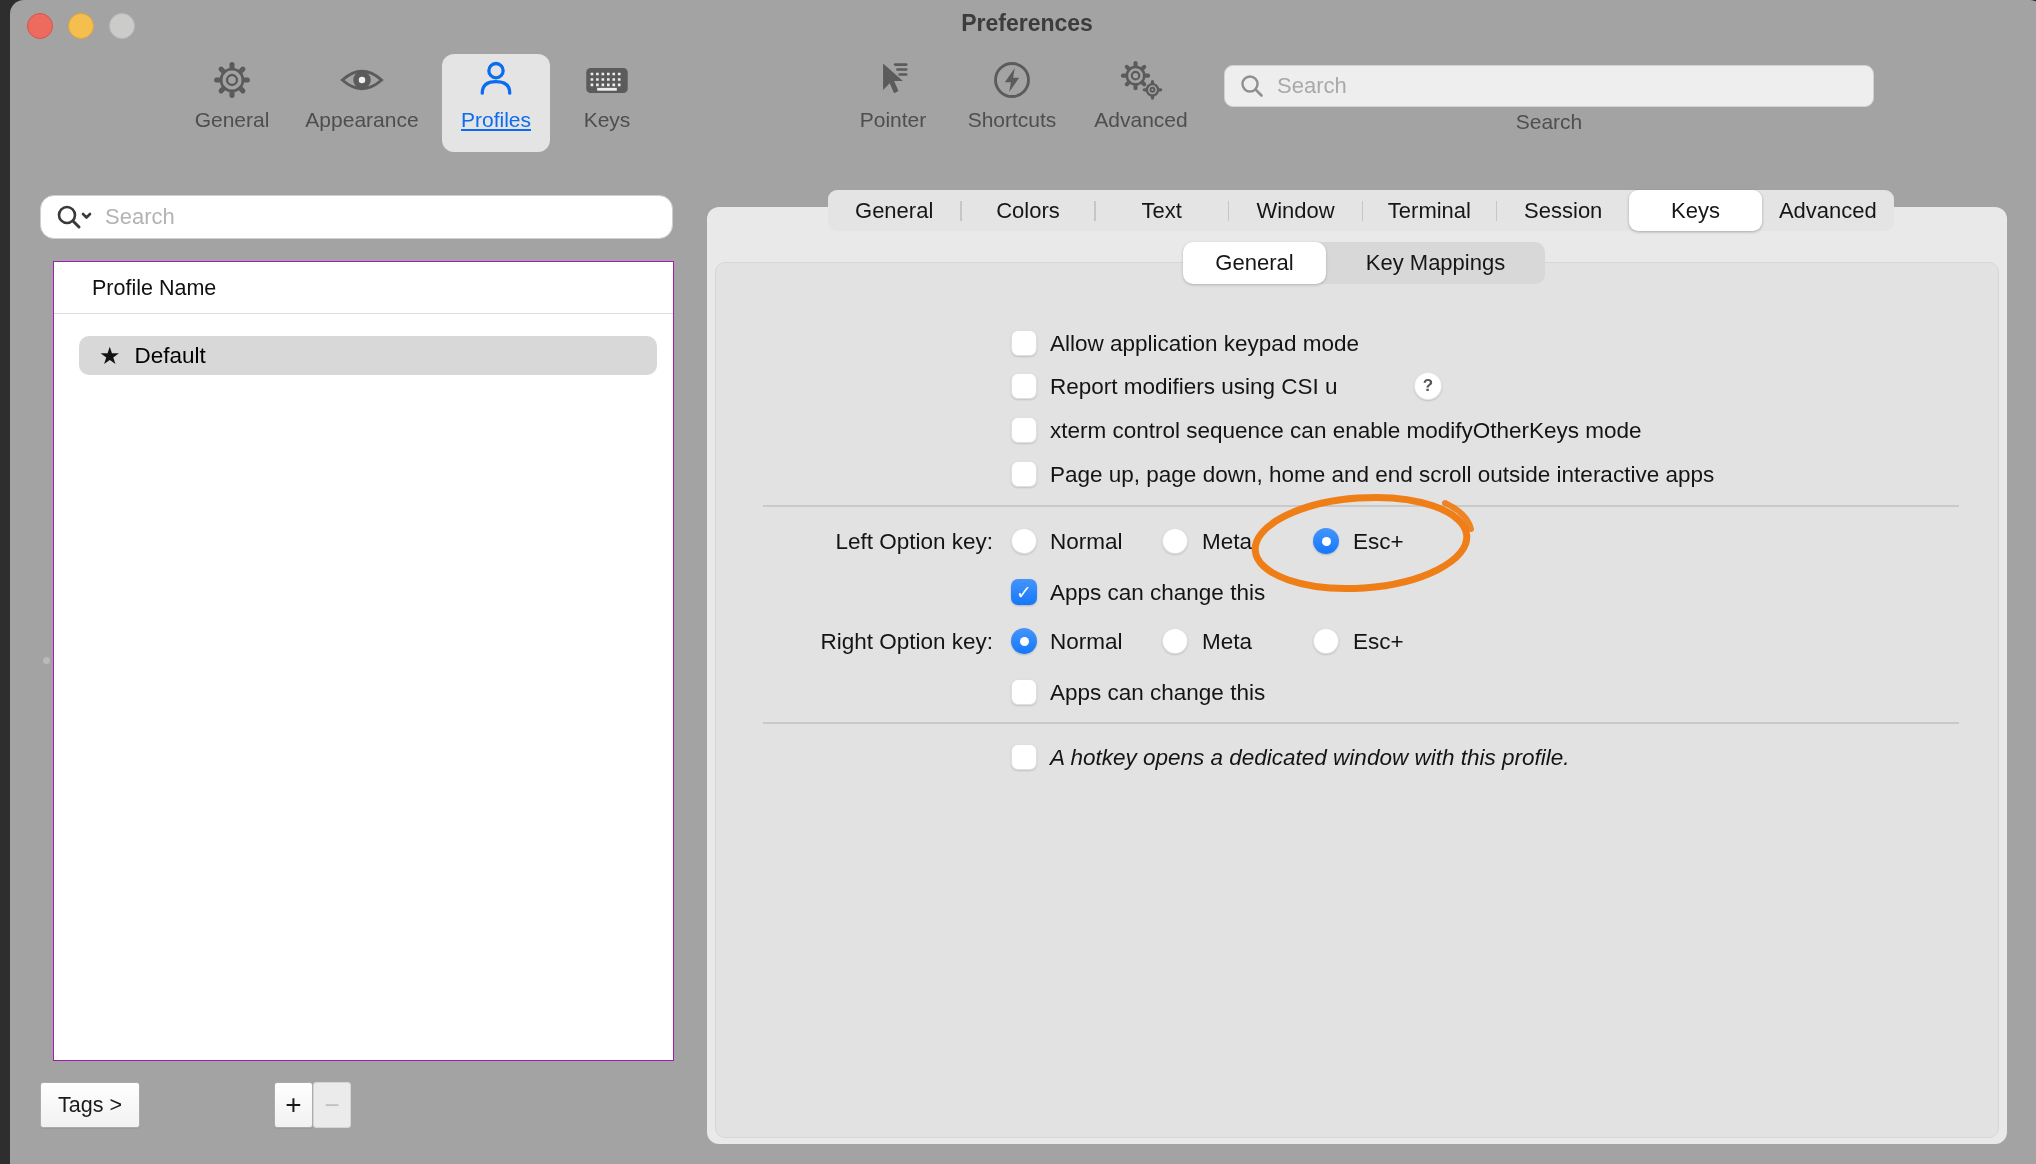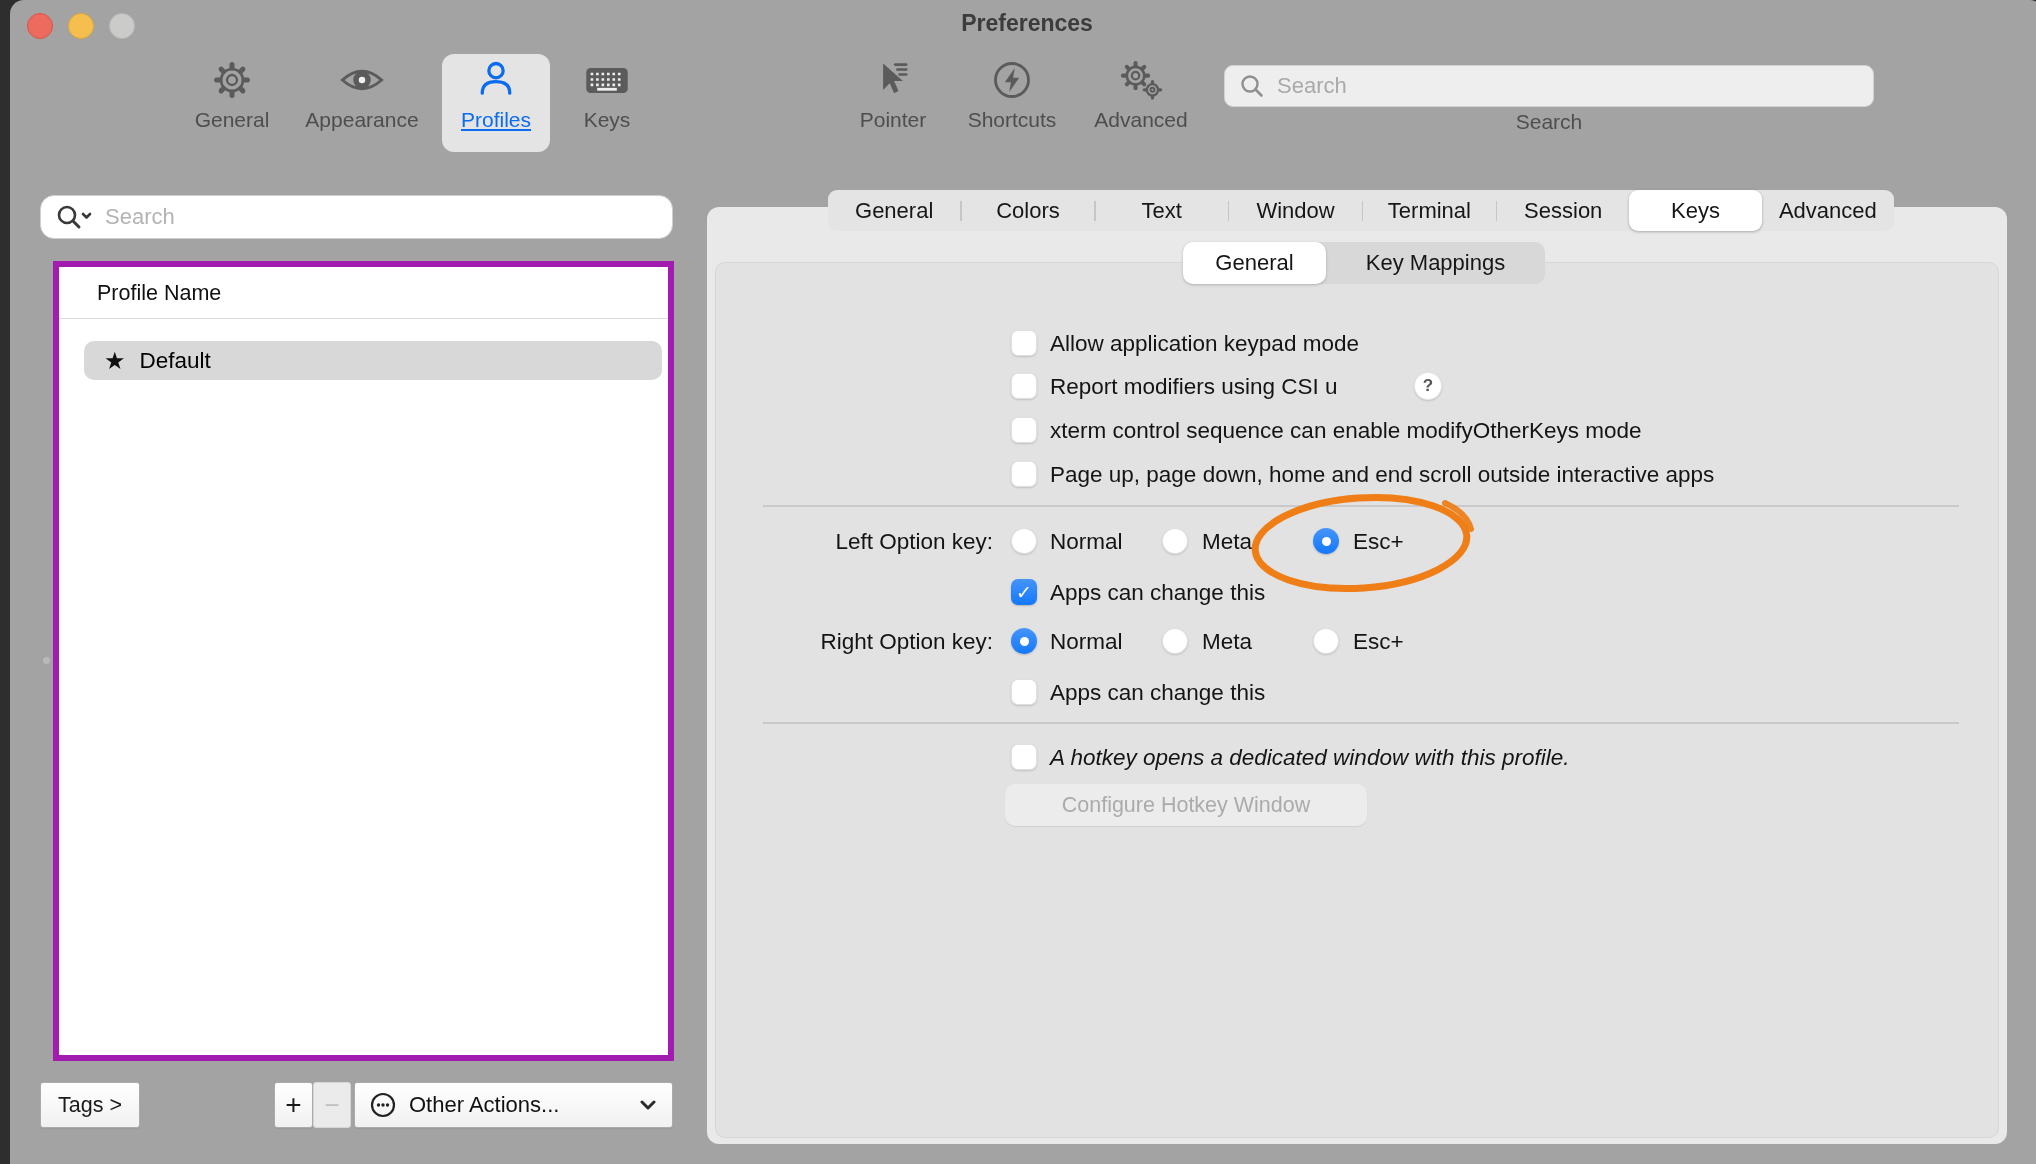--- a/index.html
+++ b/index.html
@@ -34,7 +34,7 @@
     width:520px;font-family:inherit;}
   .sb-search input::placeholder{color:#b3b3b3;}
   .listbox{position:absolute;left:43px;top:261px;width:621px;height:800px;box-sizing:border-box;
-    background:#fff;border:6px solid #a21caf;}
+    background:#fff;border:1px solid #a21caf;}
   .list-header{position:absolute;left:38px;top:14px;font-size:21.5px;color:#111;}
   .list-hdiv{position:absolute;left:0;top:51px;width:100%;height:1px;background:#dcdcdc;}
   .profile-row{position:absolute;left:25px;top:74px;width:578px;height:39px;background:#d8d8d8;

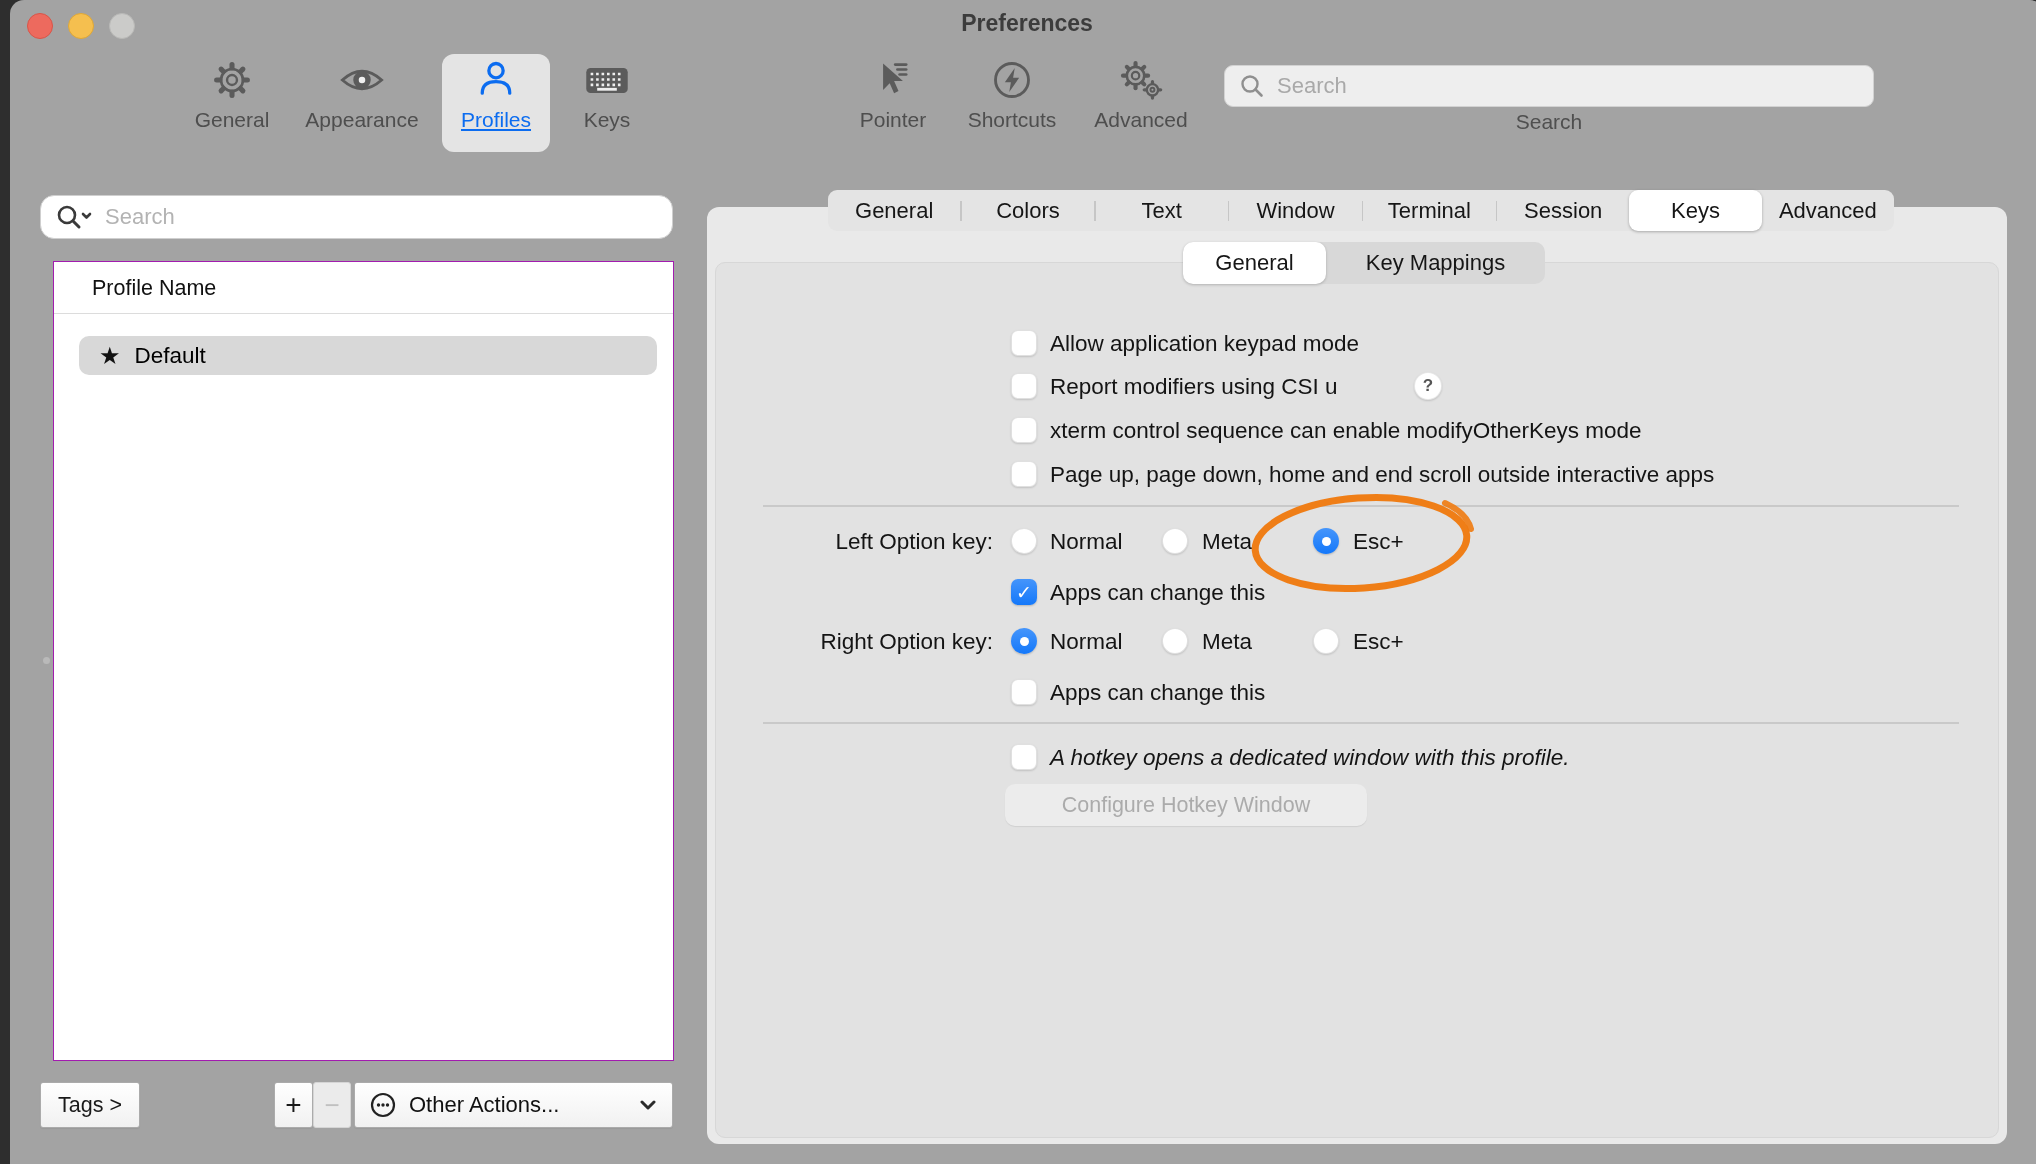--- a/index.html
+++ b/index.html
@@ -327,7 +327,6 @@
 
   <div class="cb" style="left:1001px;top:744px;"></div>
   <div class="lbl" style="left:1040px;top:744px;font-style:italic;">A hotkey opens a dedicated window with this profile.</div>
-  <div class="cfg-btn">Configure Hotkey Window</div>
 
   <svg class="annotation" width="264" height="132" viewBox="0 0 264 132">
     <ellipse cx="132" cy="66" rx="106" ry="45" fill="none" stroke="var(--annotation)" stroke-width="7" stroke-linecap="round" transform="rotate(-4 132 66)" opacity="0.97"></ellipse>

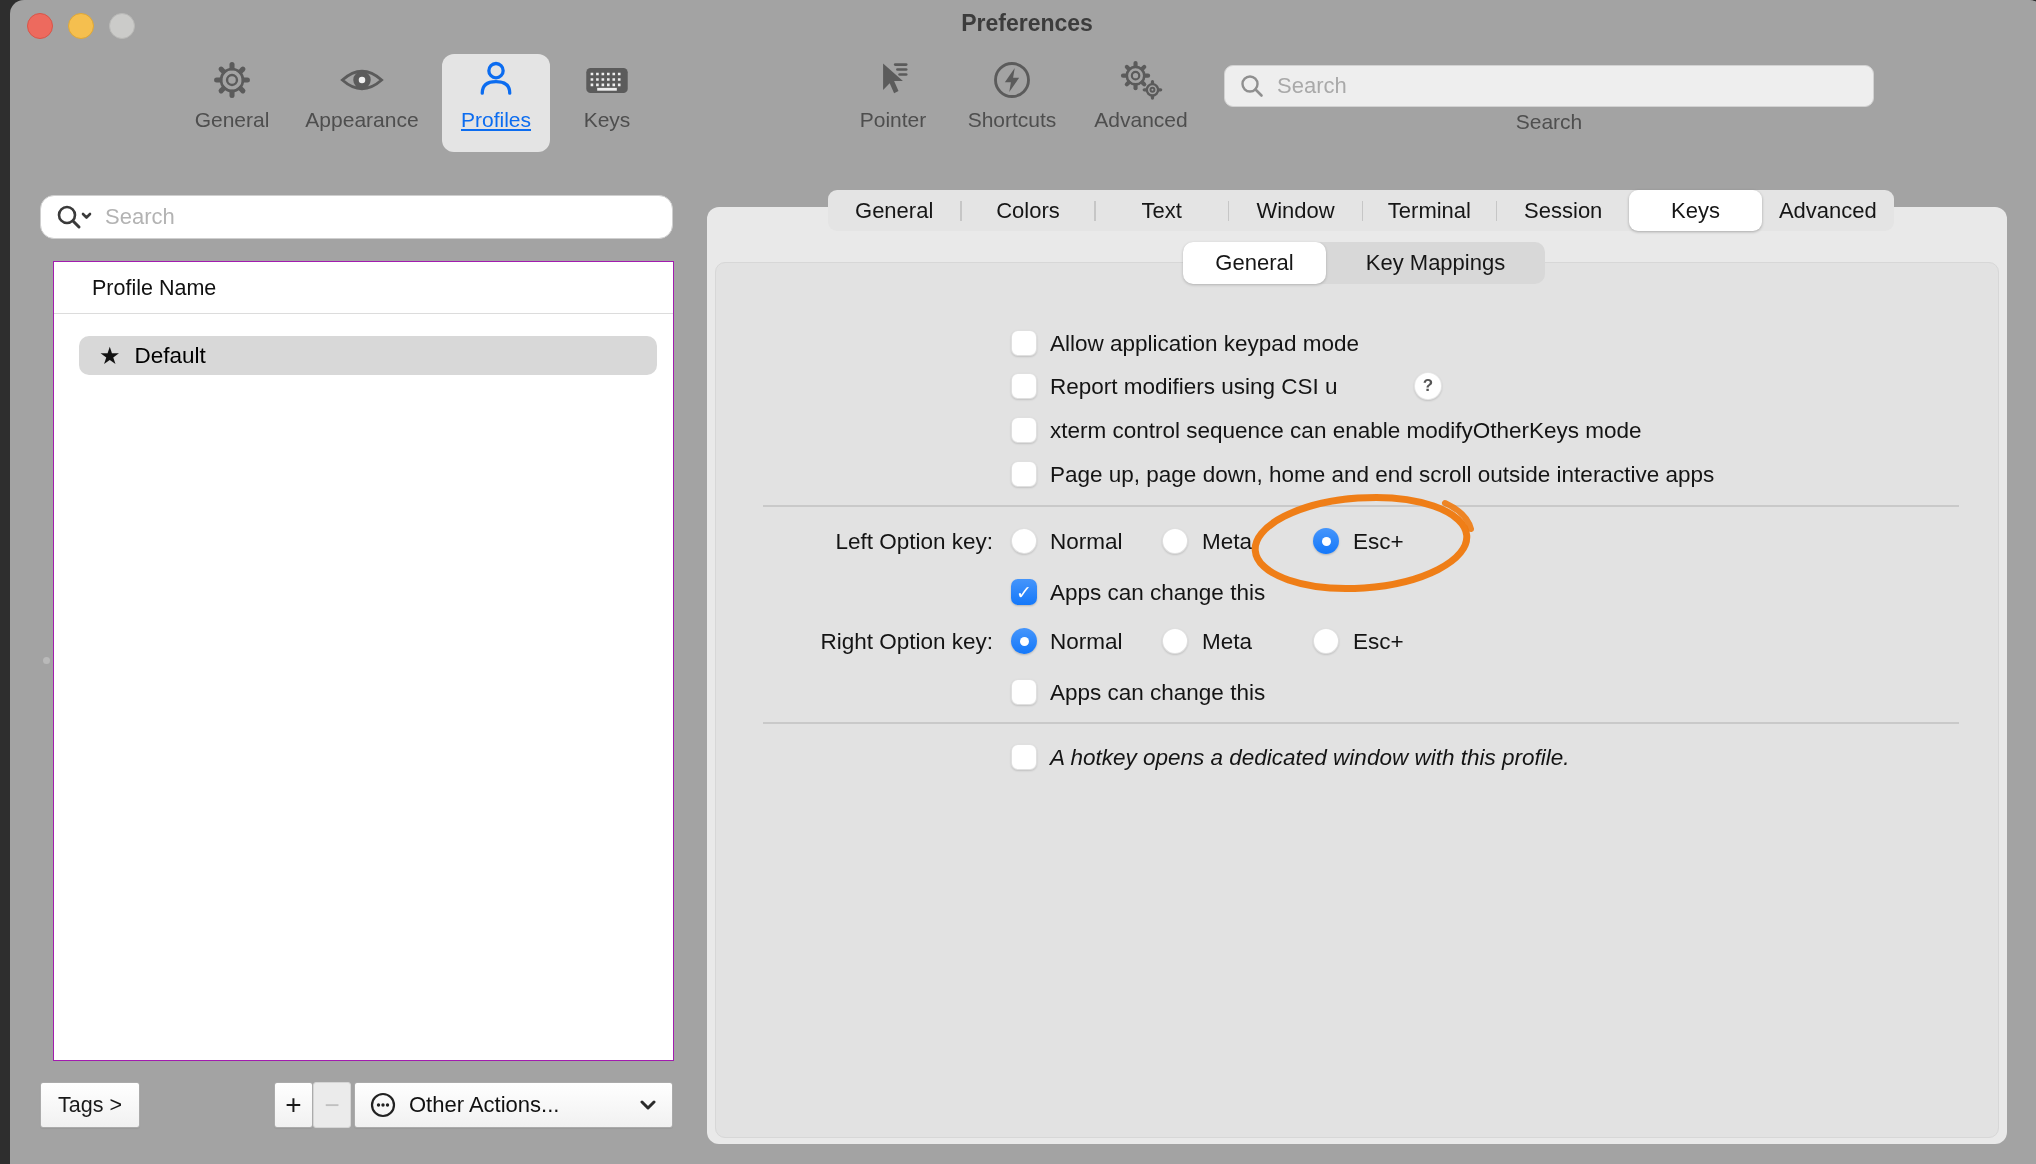--- a/index.html
+++ b/index.html
@@ -243,22 +243,6 @@
   <div class="btn" style="left:30px;top:1082px;width:100px;height:46px;">Tags &gt;</div>
   <div class="btn" style="left:264px;top:1082px;width:39px;height:46px;font-size:28px;">+</div>
   <div class="btn dis" style="left:303px;top:1082px;width:38px;height:46px;font-size:26px;">−</div>
-  <div class="btn" style="left:344px;top:1082px;width:319px;height:46px;justify-content:flex-start;">
-    <span style="margin-left:14px;display:flex;">
-      <svg class="icon" width="28" height="28" viewBox="0 0 28 28">
-        <circle cx="14" cy="14" r="11" stroke="#222" stroke-width="2.2" fill="none"></circle>
-        <circle cx="9.5" cy="14" r="1.7" fill="#222"></circle>
-          <circle cx="14" cy="14" r="1.7" fill="#222"></circle>
-          <circle cx="18.5" cy="14" r="1.7" fill="#222"></circle>
-      </svg>
-      </span>
-    <span class="oa-label">Other Actions...</span>
-    <span class="oa-chev">
-      <svg class="icon" width="16" height="10" viewBox="0 0 16 10">
-        <polyline points="2,2 8,8 14,2" stroke="#2b2b2b" stroke-width="3" fill="none" stroke-linecap="round" stroke-linejoin="round"></polyline>
-      </svg>
-      </span>
-  </div>
 
   <div class="pane"></div>
   <div class="inner"></div>

